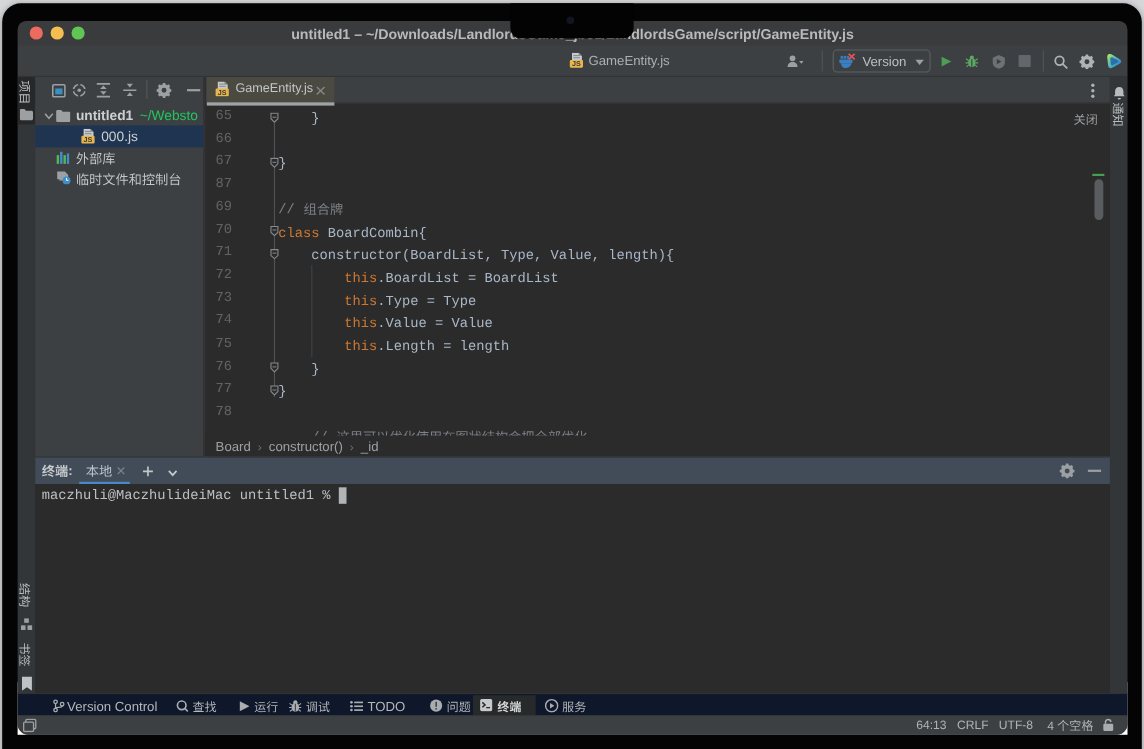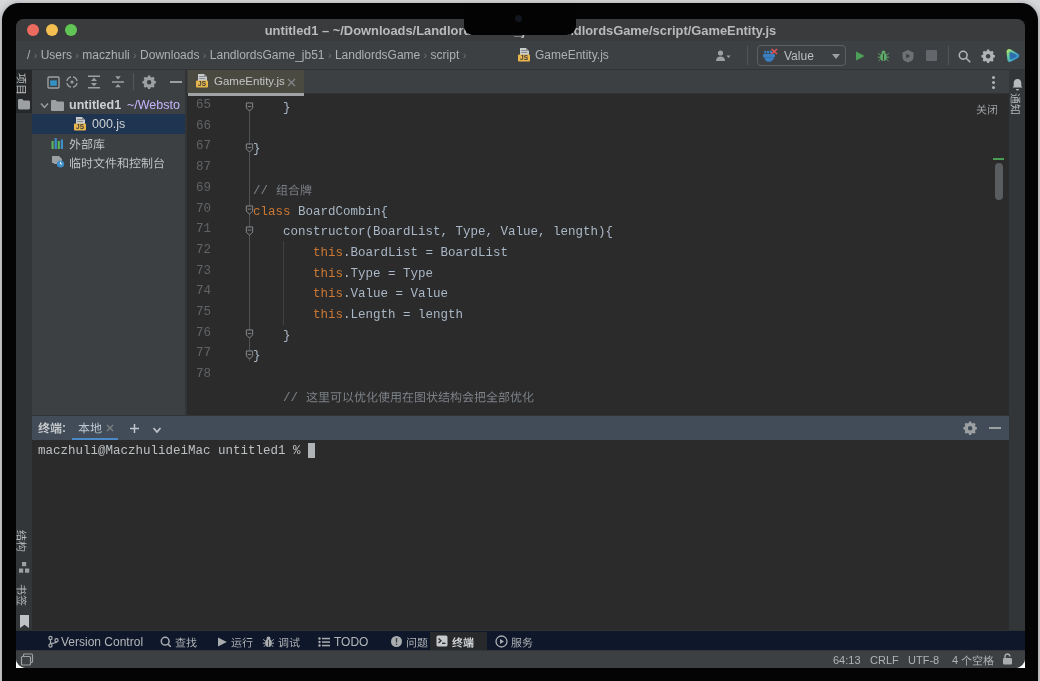--- a/index.html
+++ b/index.html
@@ -221,7 +221,6 @@
       <div class="ab title">untitled1 – ~/Downloads/LandlordsGame_jb51/LandlordsGame/script/GameEntity.js</div>
     </div>
     <div class="ab navbar">
-      <span class="ab crumb" style="left:11px">/ <span class="sep">›</span> Users <span class="sep">›</span> maczhuli <span class="sep">›</span> Downloads <span class="sep">›</span> LandlordsGame_jb51 <span class="sep">›</span> LandlordsGame <span class="sep">›</span> script <span class="sep">›</span></span>
       <svg class="ic" width="14" height="14" viewBox="0 0 14 14" style="left:501px;top:7px">
         <path d="M3 0 H9 L12 3 V7 H3 Z" fill="#c8cbce"></path>
         <path d="M9 0 L12 3 H9 Z" fill="#8a8d90"></path>

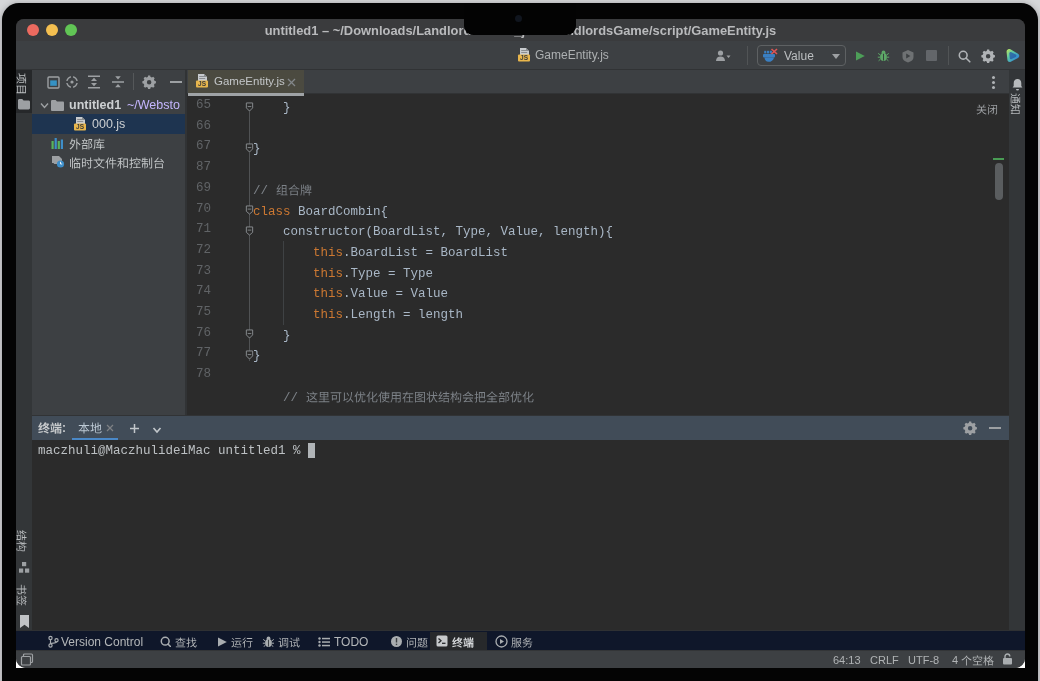--- a/index.html
+++ b/index.html
@@ -246,7 +246,7 @@
         <line x1="9.5" y1="1" x2="15" y2="6" stroke="#e05555" stroke-width="1.6"></line>
         <line x1="15" y1="1" x2="9.5" y2="6" stroke="#e05555" stroke-width="1.6"></line>
       </svg>
-      <span class="ab" style="left:768px;top:8px;font-size:12px;color:#bcbfc1">Value</span>
+      <span class="ab" style="left:768px;top:8px;font-size:12px;color:#bcbfc1">Version</span>
       <svg class="ic" width="8" height="5" viewBox="0 0 8 5" style="left:816px;top:13px">
         <path d="M0 0 L8 0 L4 5 Z" fill="#9da0a3"></path>
       </svg>

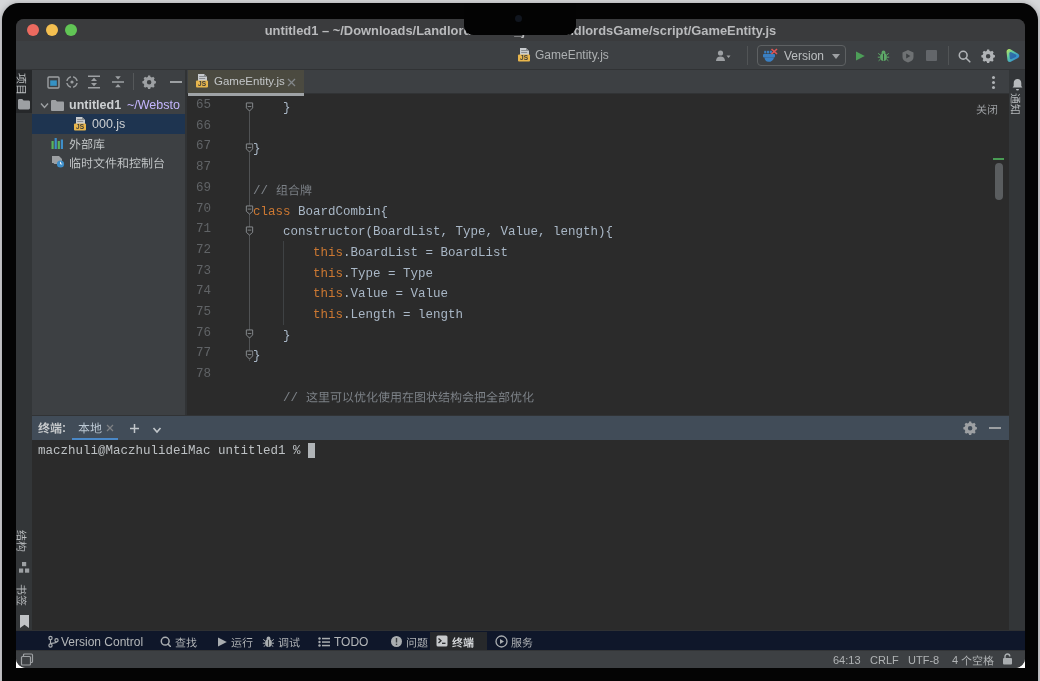--- a/index.html
+++ b/index.html
@@ -371,7 +371,7 @@
           <path d="M0 1.3 C0 .6.5 0 1.2 0 H4.6 L6 1.5 H11.8 C12.5 1.5 13 2 13 2.7 V9.7 C13 10.4 12.5 11 11.8 11 H1.2 C.5 11 0 10.4 0 9.7 Z" fill="#9da0a3"></path>
         </svg>
         <span class="ab" style="left:37px;top:3px;font-weight:bold;color:#cdd0d2">untitled1</span>
-        <span class="ab" style="left:95px;top:3px;color:#c4b5fd">~/Websto</span>
+        <span class="ab" style="left:95px;top:3px;color:#22c55e">~/Websto</span>
       </div>
       <div class="ab" style="left:0;top:44px;width:153px;height:20px;background:#1e3450">
         <svg class="ic" width="14" height="14" viewBox="0 0 14 14" style="left:41px;top:3px">

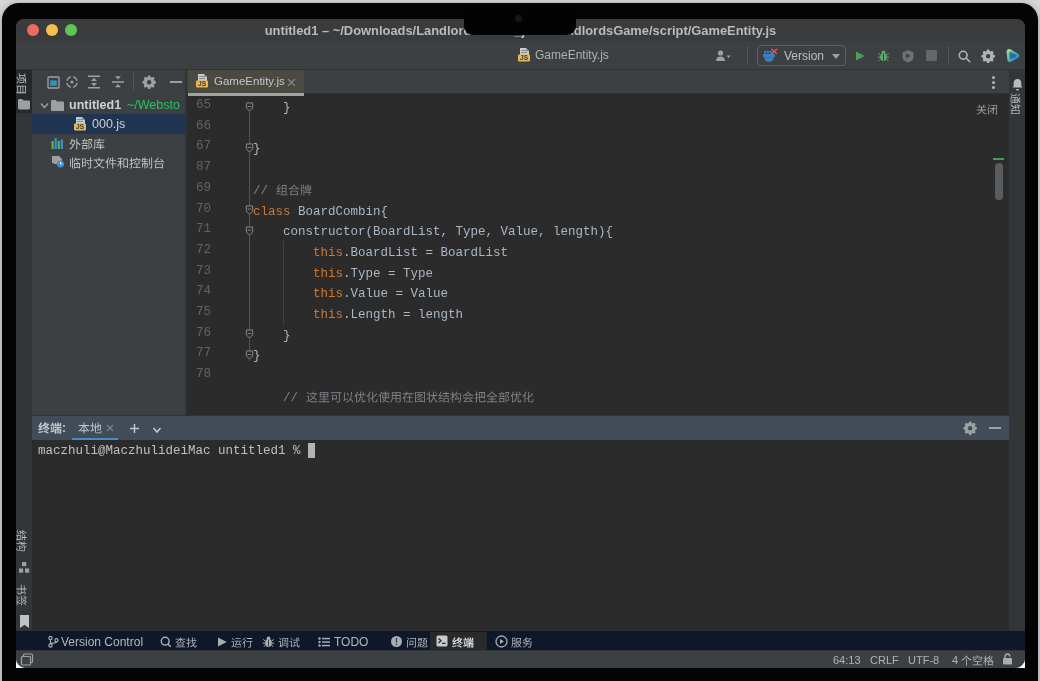--- a/index.html
+++ b/index.html
@@ -553,6 +553,9 @@
       <div class="ab" style="left:806px;top:88px;width:11px;height:2px;background:#499c54"></div>
       <div class="ab" style="left:808px;top:93px;width:8px;height:37px;background:#5a5d5f;border-radius:4px"></div>
     </div>
+    <div class="ab crumbs2">
+      <span class="ab" style="left:9px;top:3px">Board <span class="sep" style="margin:0 3px">›</span> constructor() <span class="sep" style="margin:0 3px">›</span> _id</span>
+    </div>
     <div class="ab termhead">
       <span class="ab" style="left:6px;top:5px;color:#c7cacc;font-weight:bold"><svg width="12" height="12" style="vertical-align:-2px" fill="currentColor">
           <use href="#b7ec8"></use>

